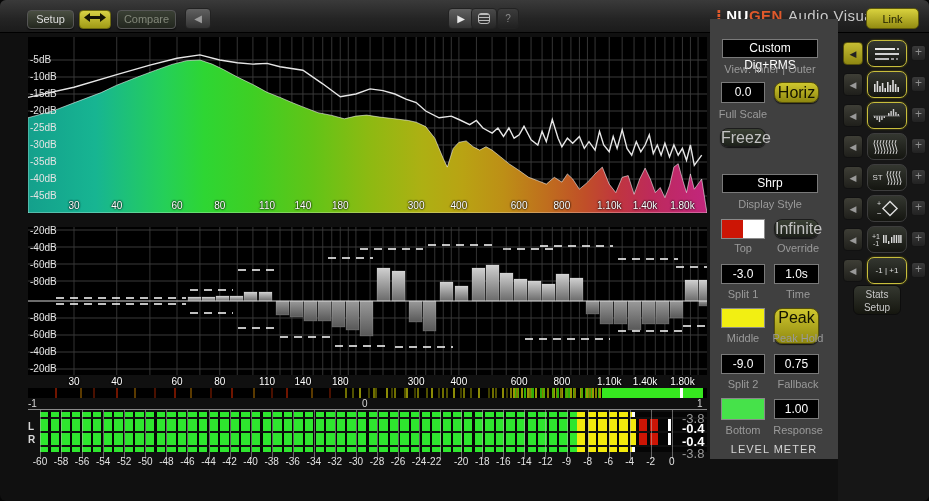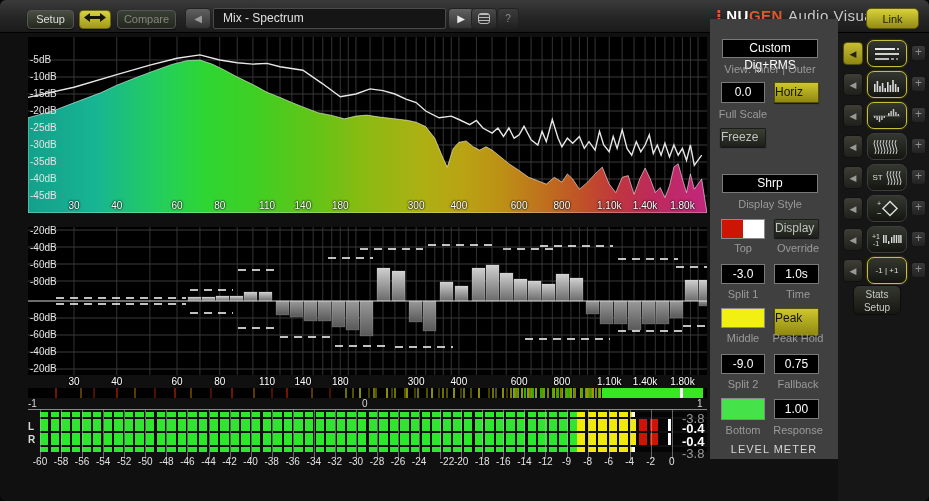--- a/index.html
+++ b/index.html
@@ -135,7 +135,6 @@
     </div>
     <div class="tb-btn" id="btn-compare">Compare</div>
     <div class="nav-btn" id="btn-prev">◀</div>
-    <div id="preset-field">Mix - Spectrum</div>
     <div class="nav-btn" id="btn-next">▶</div>
     <div class="nav-btn" id="btn-menu"><span class="glyph"></span></div>
     <div class="nav-btn" id="btn-help">?</div>

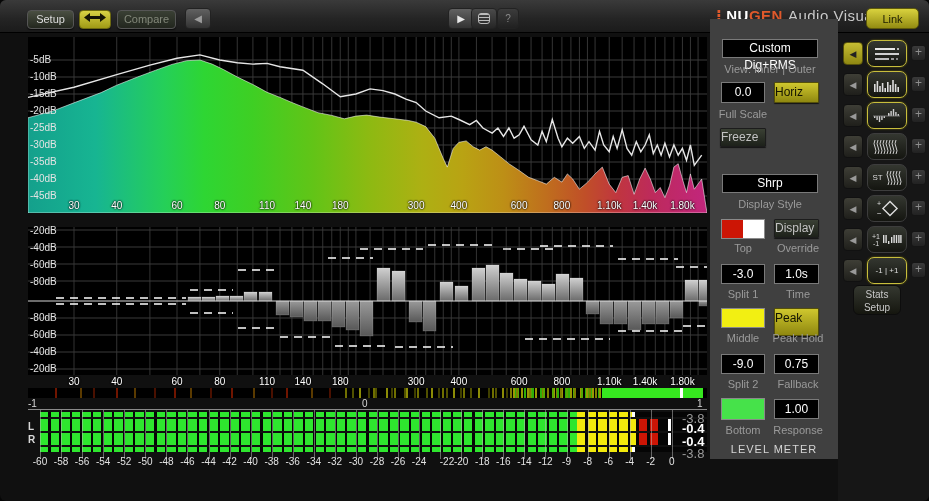--- a/index.html
+++ b/index.html
@@ -84,7 +84,7 @@
   }
   .rp-label { position:absolute; color:#9a9a9a; font-size:11px; text-align:center; white-space:nowrap; }
   .rp-btn {
-    position:absolute; border-radius:1px; font-size:12px; text-align:left;
+    position:absolute; border-radius:8px; font-size:16px; text-align:center;
     border:1px solid #1c1c1c; color:#c2c2c2;
     background:linear-gradient(#3a4034,#1d211a); box-shadow:0 1px 1px rgba(0,0,0,.7);
   }

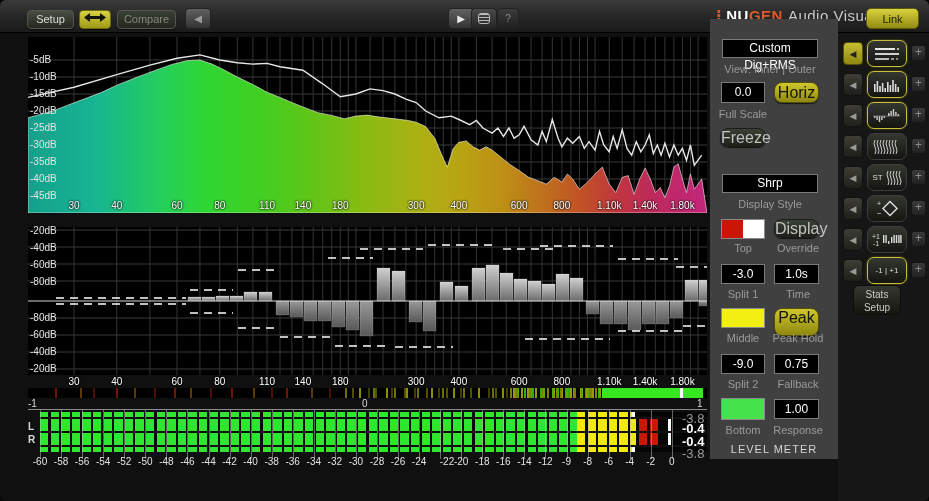--- a/index.html
+++ b/index.html
@@ -566,7 +566,7 @@
       <div style="position: absolute; left: 0px; top: 0px; width: 50%; height: 100%; background: rgb(204, 21, 5);" id="swatch-top-l"></div>
       <div style="position: absolute; right: 0px; top: 0px; width: 50%; height: 100%; background: rgb(255, 255, 255);" id="swatch-top-r"></div>
     </div>
-    <div class="rp-btn" style="left:64px;top:200px;width:45px;height:19px;line-height:17px;">Display</div>
+    <div class="rp-btn" style="left:64px;top:200px;width:45px;height:19px;line-height:17px;">Infinite</div>
     <div class="rp-label" style="left:3px;top:223px;width:60px;">Top</div>
     <div class="rp-label" style="left:58px;top:223px;width:60px;">Override</div>
 

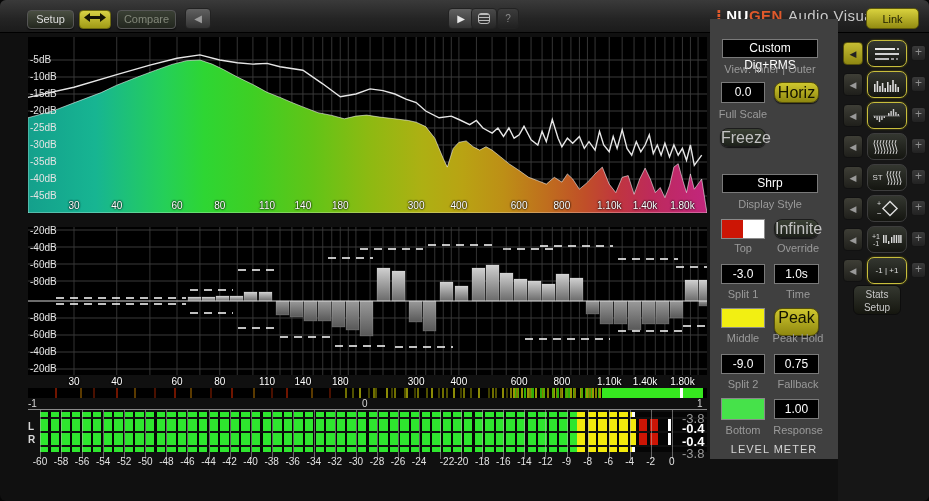--- a/index.html
+++ b/index.html
@@ -576,7 +576,7 @@
     <div class="rp-label" style="left:58px;top:269px;width:60px;">Time</div>
 
     <div class="swatch" id="swatch-mid" style="left: 11px; top: 289px; width: 44px; height: 20px; background: rgb(242, 239, 18);"></div>
-    <div class="rp-btn yellow" style="left:64px;top:289px;width:45px;height:28px;line-height:18px;">Peak</div>
+    <div class="rp-btn yellow" style="left:64px;top:289px;width:45px;height:36px;line-height:18px;">Peak</div>
     <div class="rp-label" style="left:3px;top:313px;width:60px;">Middle</div>
     <div class="rp-label" style="left:55px;top:313px;width:66px;">Peak Hold</div>
 

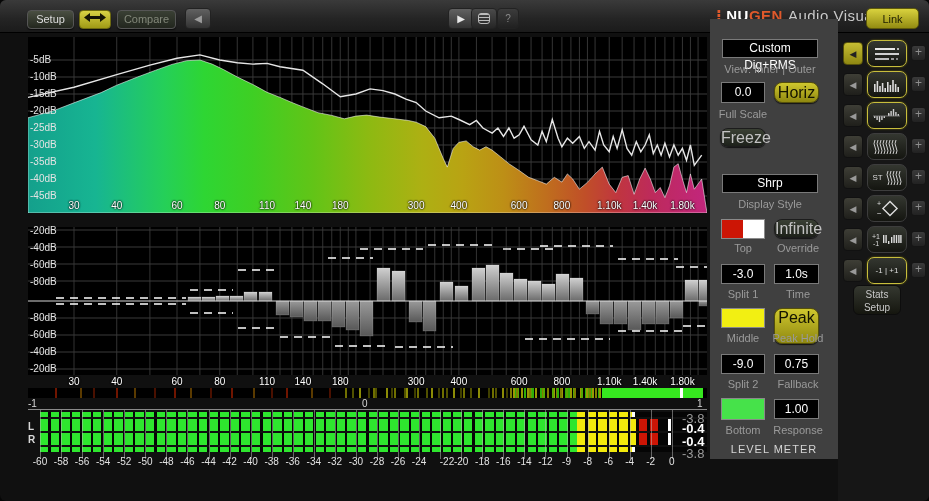--- a/index.html
+++ b/index.html
@@ -523,7 +523,7 @@
       <div class="meter-grid" style="left: 419.1px;"></div>
       <div class="scale-label" style="left: 419.1px;">-24</div>
       <div class="meter-grid" style="left: 440.1px;"></div>
-      <div class="scale-label" style="left: 447px;">-22</div>
+      <div class="scale-label" style="left: 434px;">-22</div>
       <div class="meter-grid" style="left: 461.2px;"></div>
       <div class="scale-label" style="left: 461.2px;">-20</div>
       <div class="meter-grid" style="left: 482.3px;"></div>

